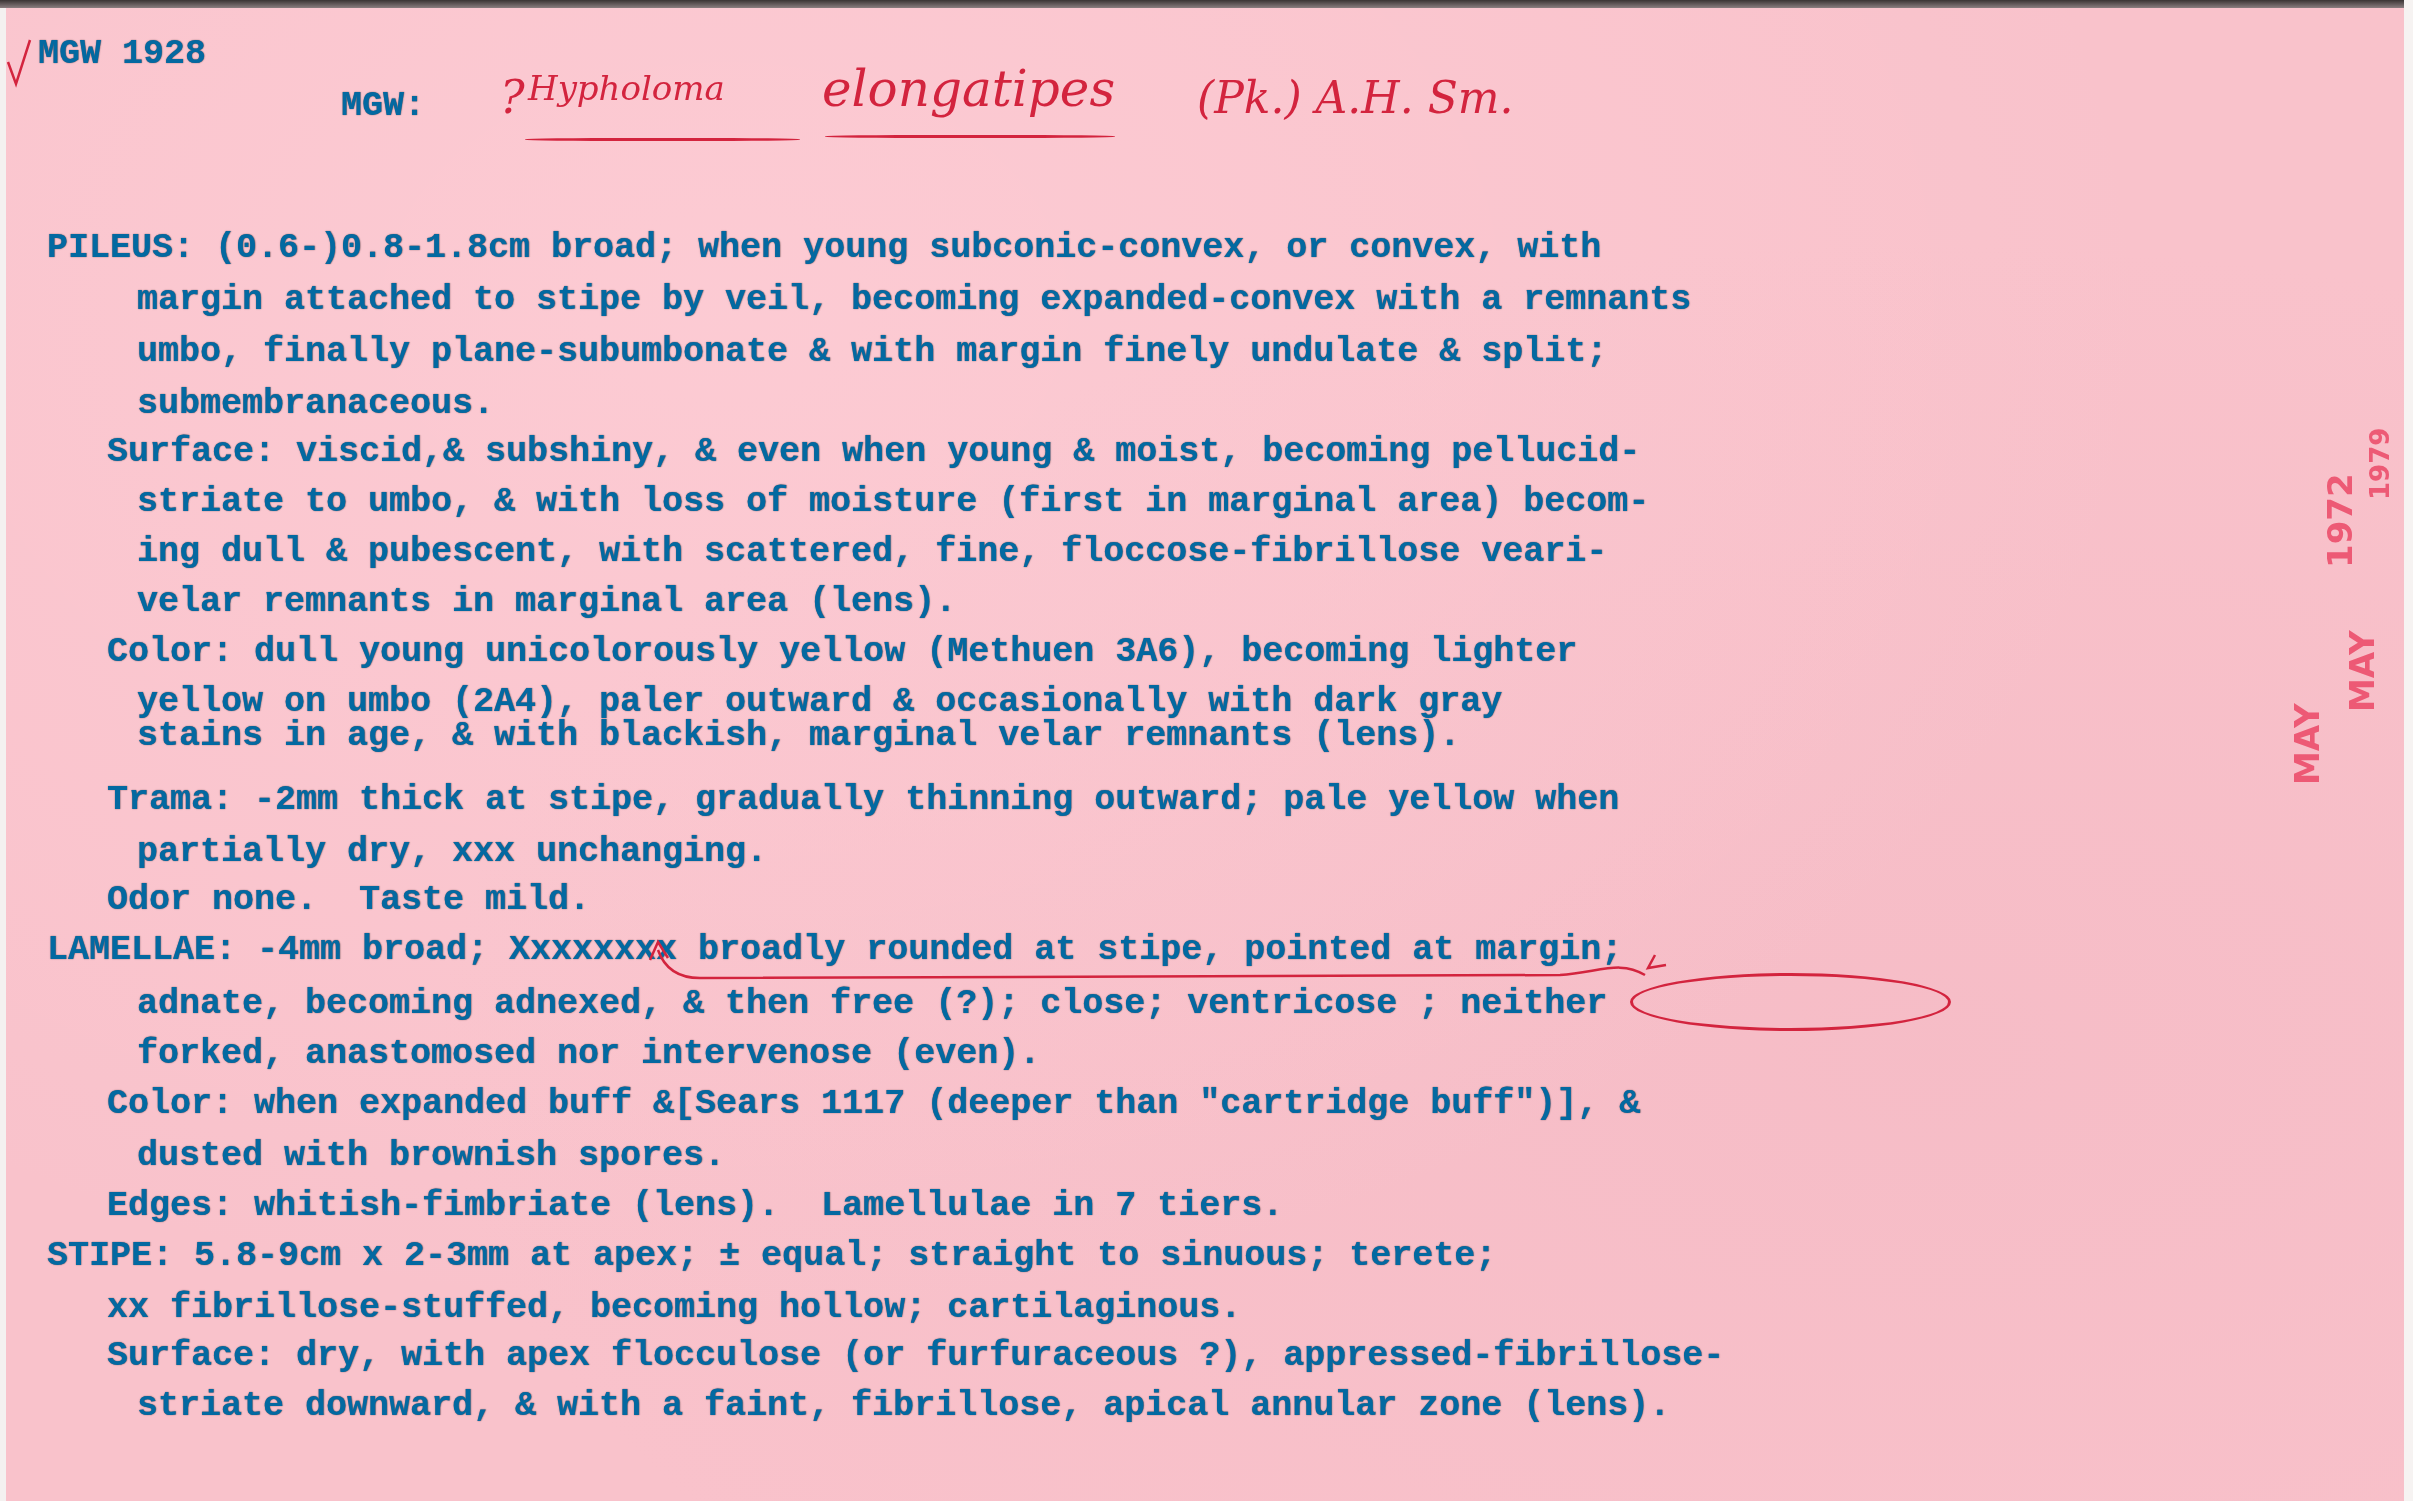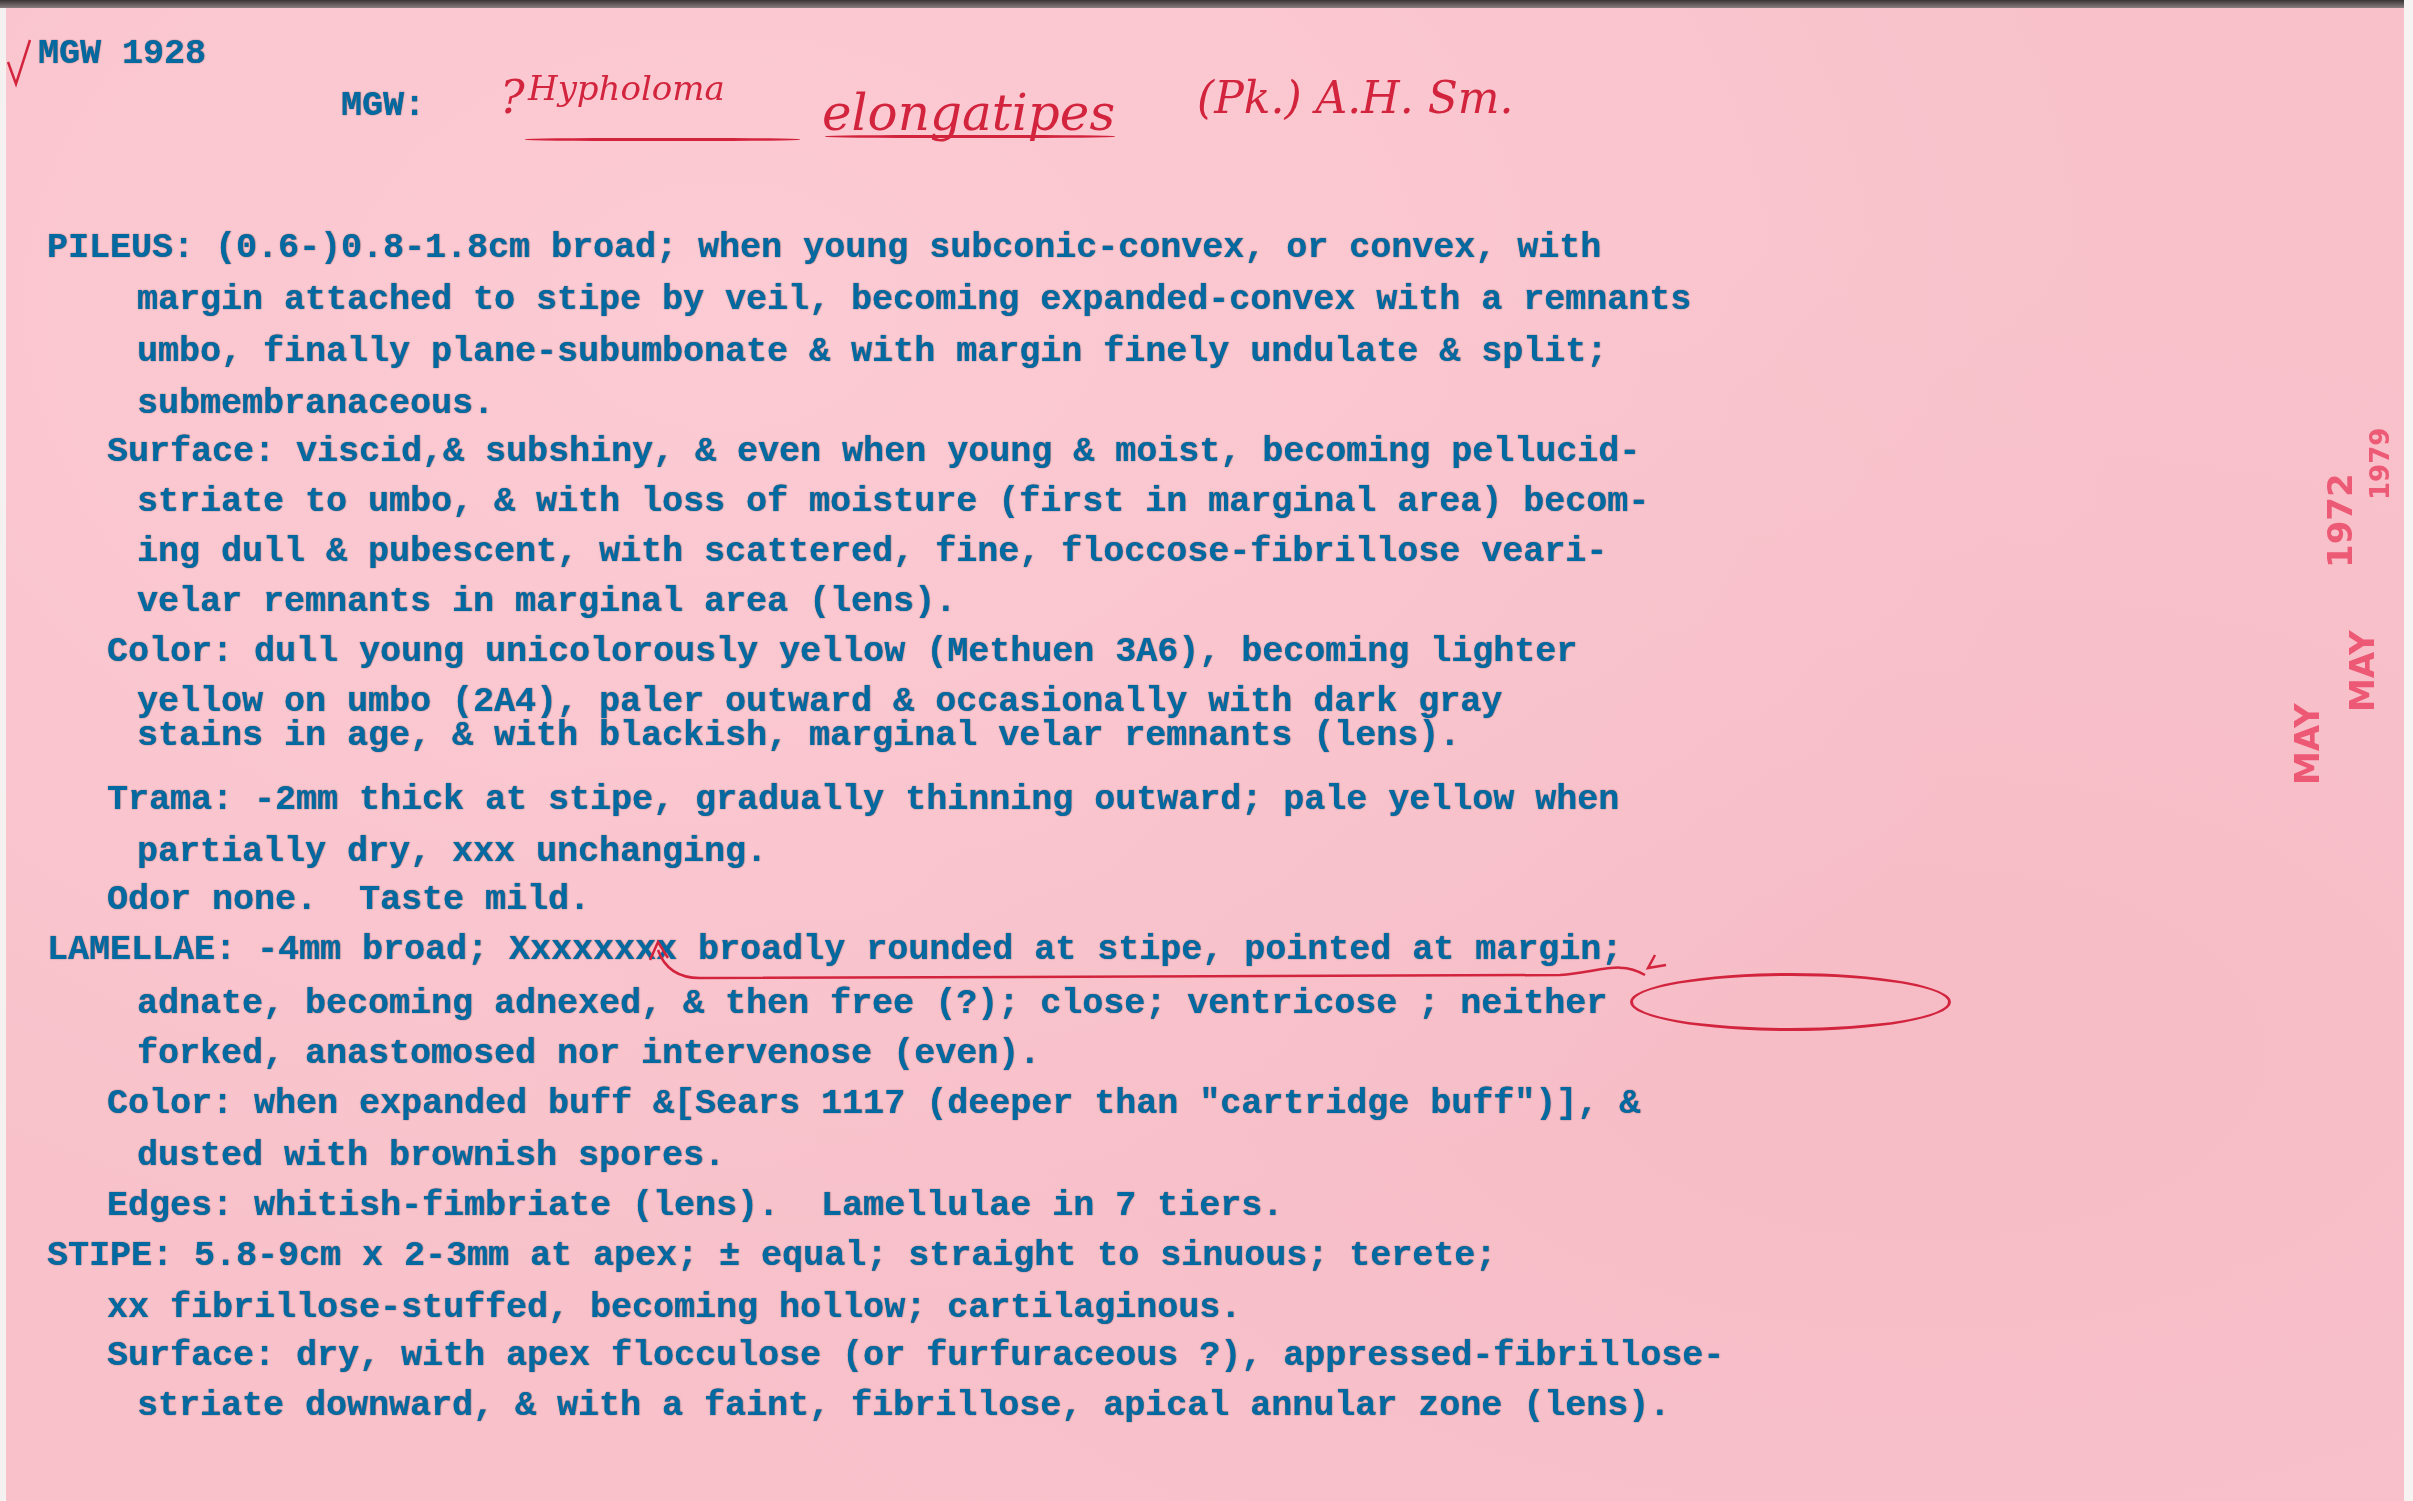--- a/index.html
+++ b/index.html
@@ -61,7 +61,7 @@
 <div class="typed" style="left:341px; top:80px;">MGW:</div>
 <div class="hand" style="left:500px; top:70px; font-size:46px;">?</div>
 <div class="hand" style="left:528px; top:68px; font-size:34px;">Hypholoma</div>
-<div class="hand" style="left:822px; top:84px; font-size:50px;">elongatipes</div>
+<div class="hand" style="left:822px; top:60px; font-size:50px;">elongatipes</div>
 <div class="hand" style="left:1197px; top:72px; font-size:44px;font-style:italic;">(Pk.) A.H. Sm.</div>
 <div class="ul" style="left:525px; top:138px; width:275px;"></div>
 <div class="ul" style="left:825px; top:135px; width:290px;"></div>

